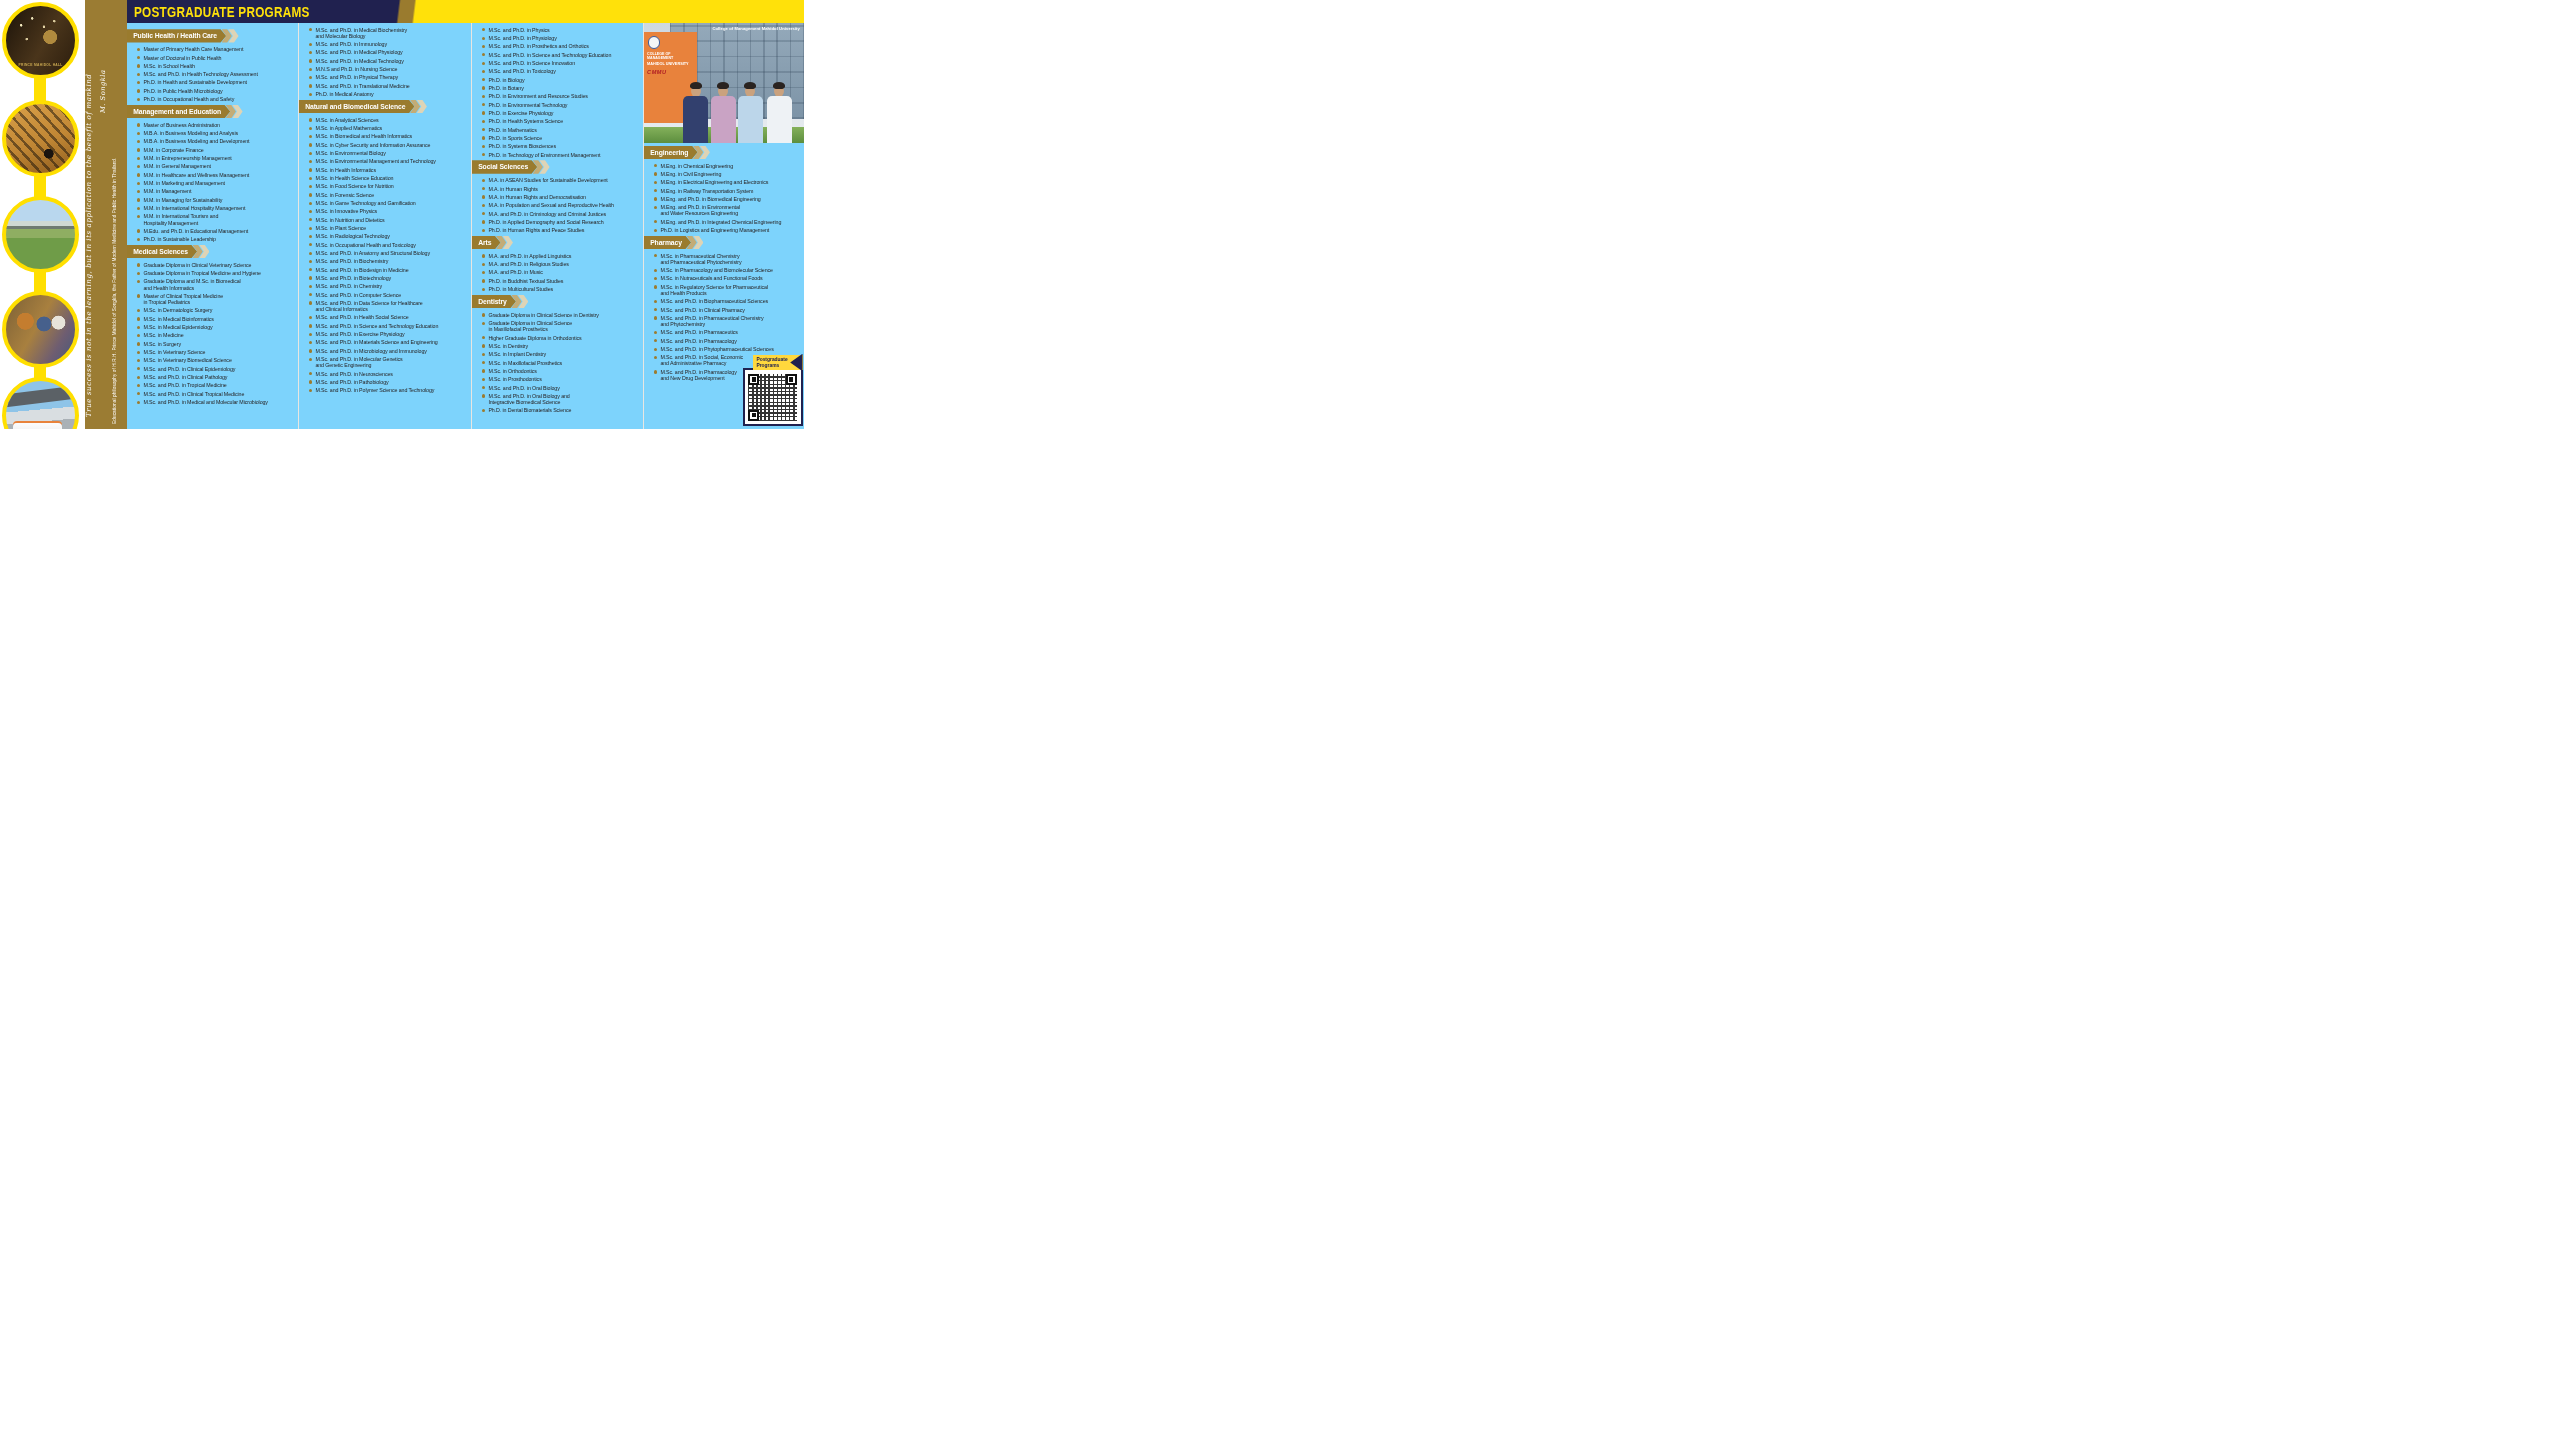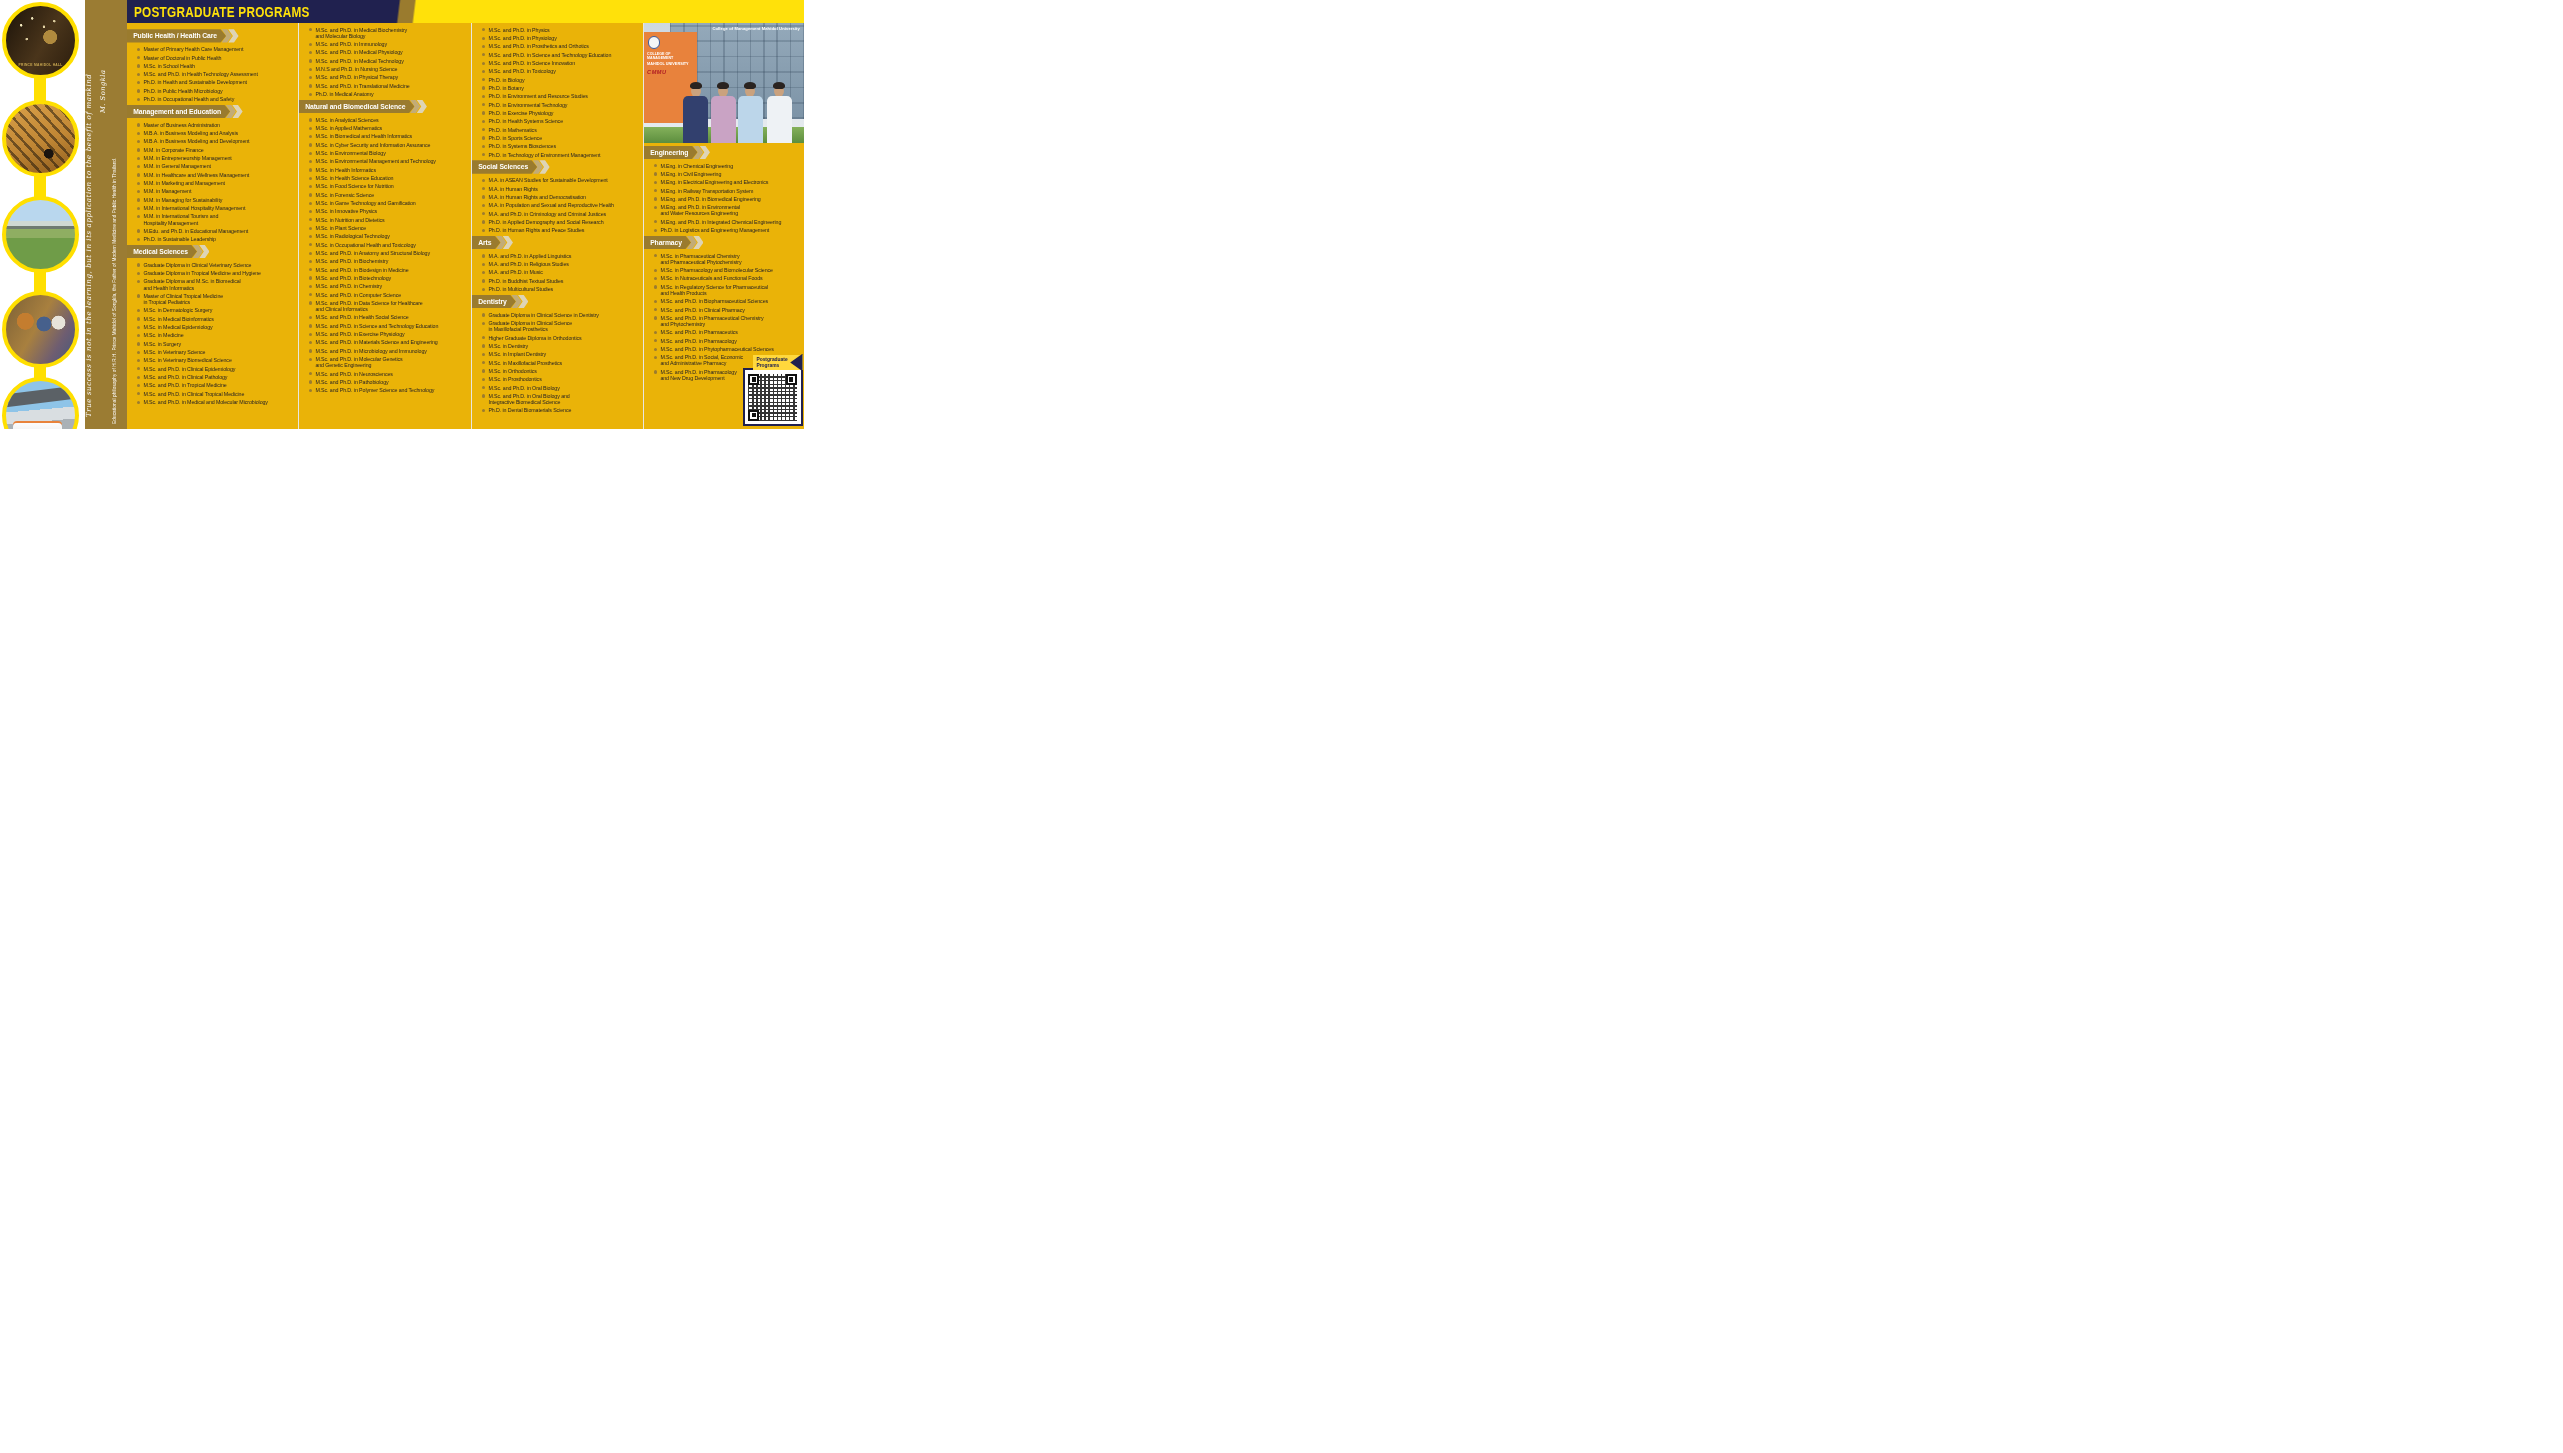--- a/index.html
+++ b/index.html
@@ -48,7 +48,7 @@
   .lane-cap{left:27px;top:23.6px;height:400px;font-size:4.7px;letter-spacing:0.1px;}
 
   
-  .content{position:absolute;left:127px;top:0;right:0;bottom:0;background:#eab308;}
+  .content{position:absolute;left:127px;top:0;right:0;bottom:0;background:#7dd3fc;}
   .topband{position:absolute;left:0;top:0;width:100%;height:22.6px;
      background:linear-gradient(97deg,#20214f 0 40%, #9a7b2e 40.3% 42.3%, #ffe10a 42.6% 100%);}
   .title{position:absolute;left:7.2px;top:3.1px;color:#ffe10a;font-size:14px;font-weight:bold;

